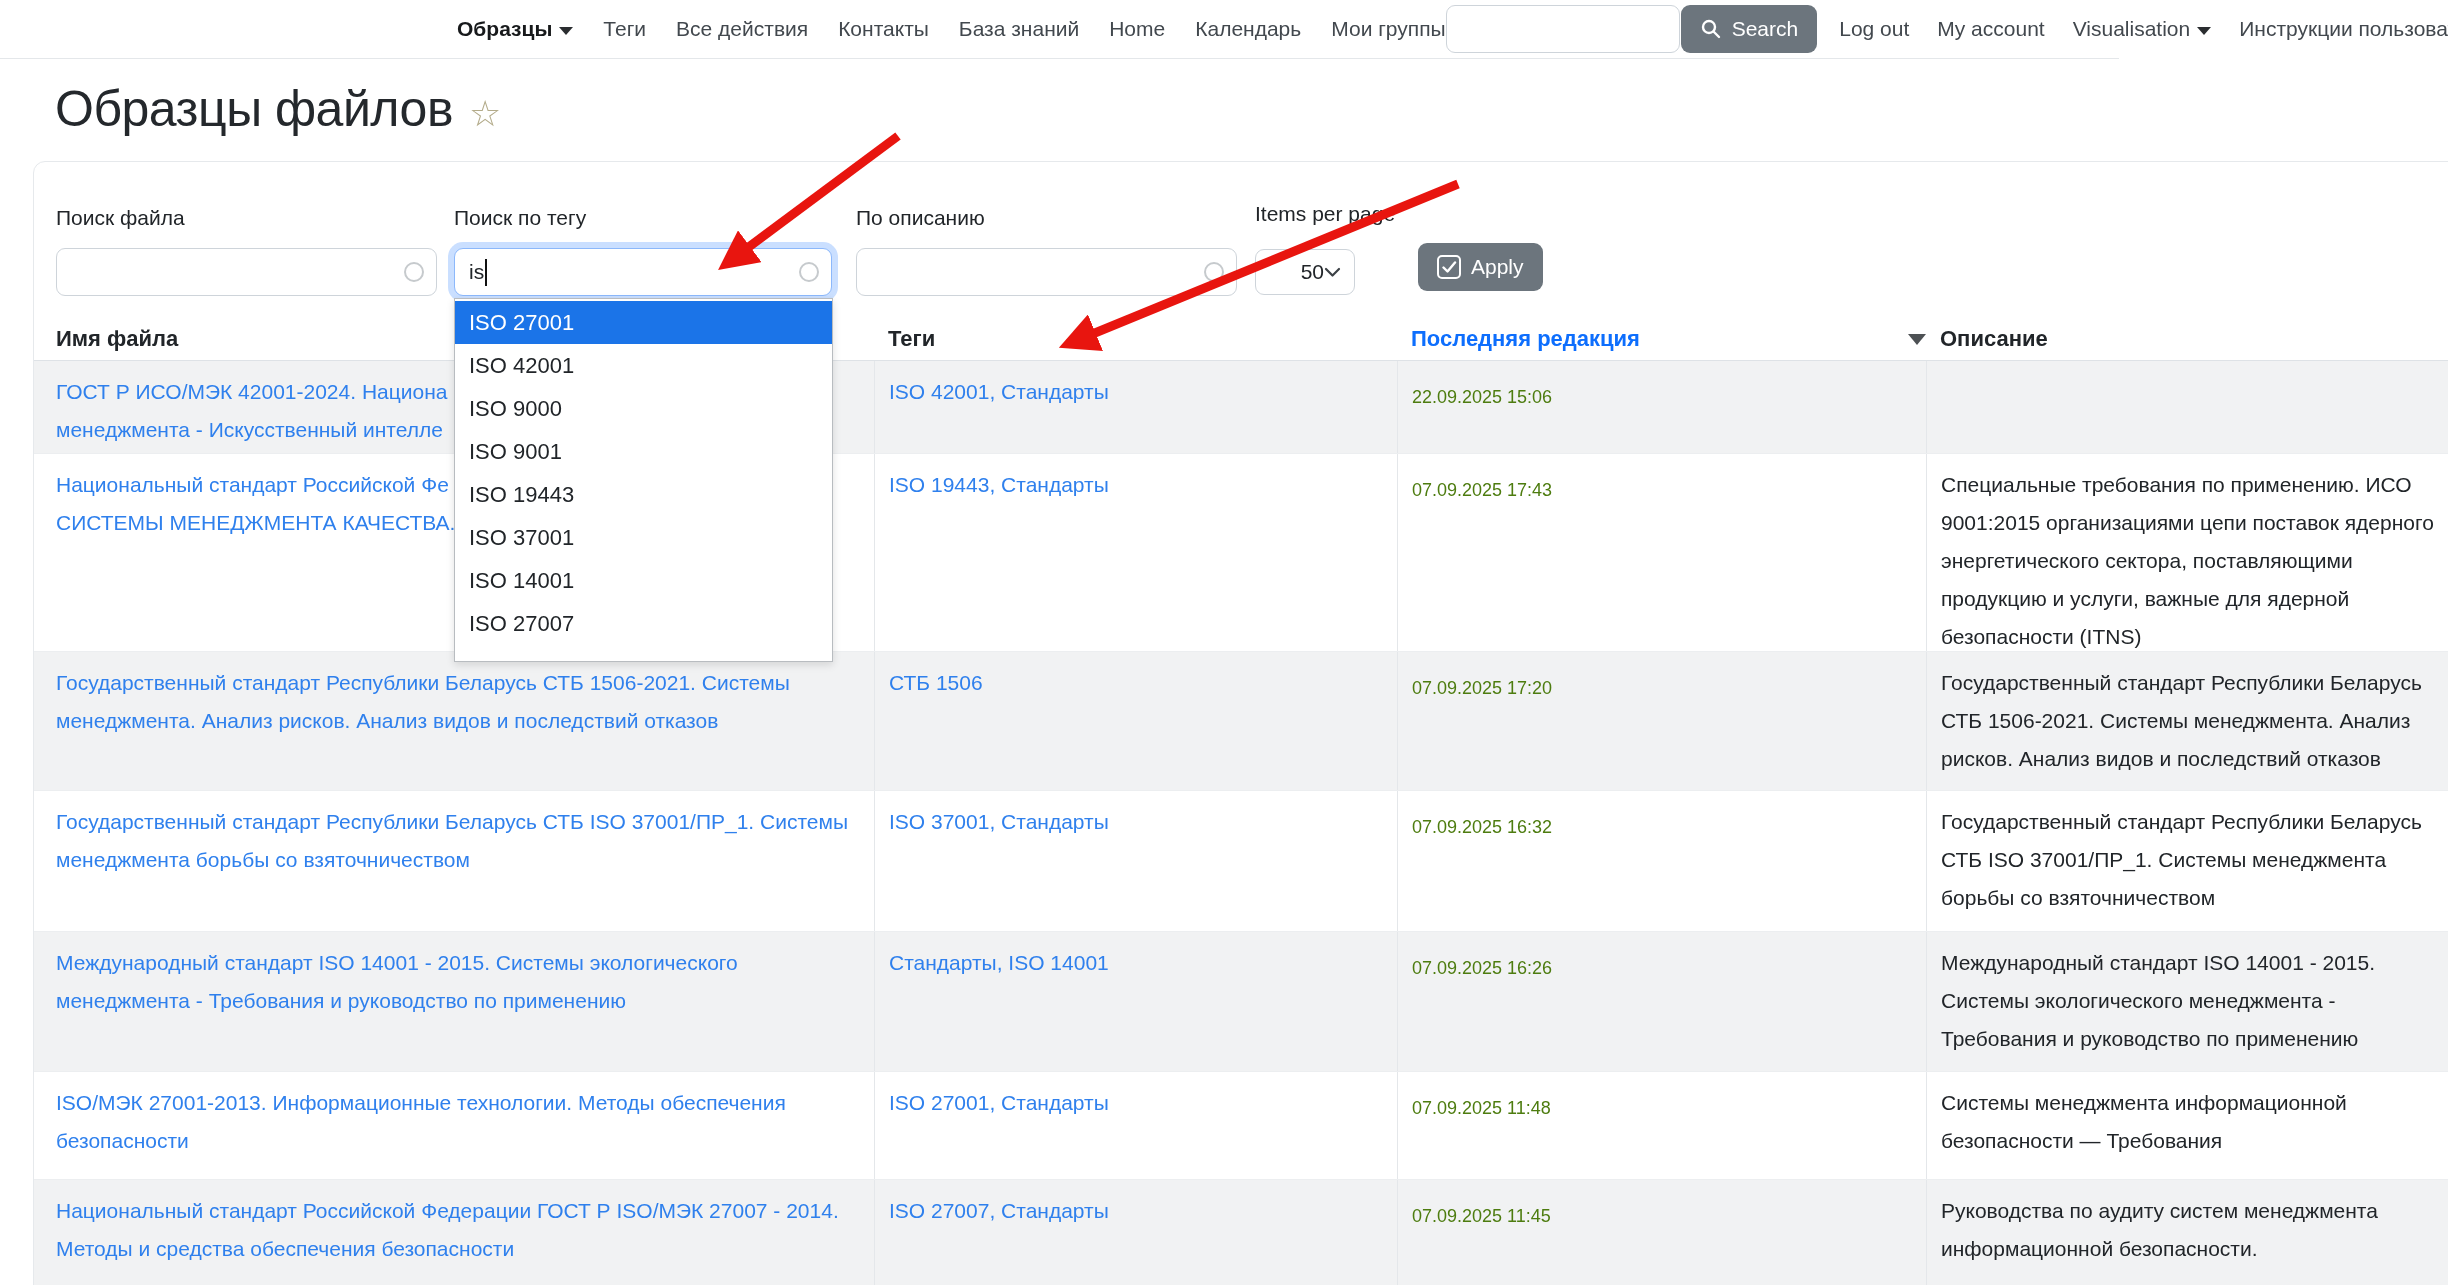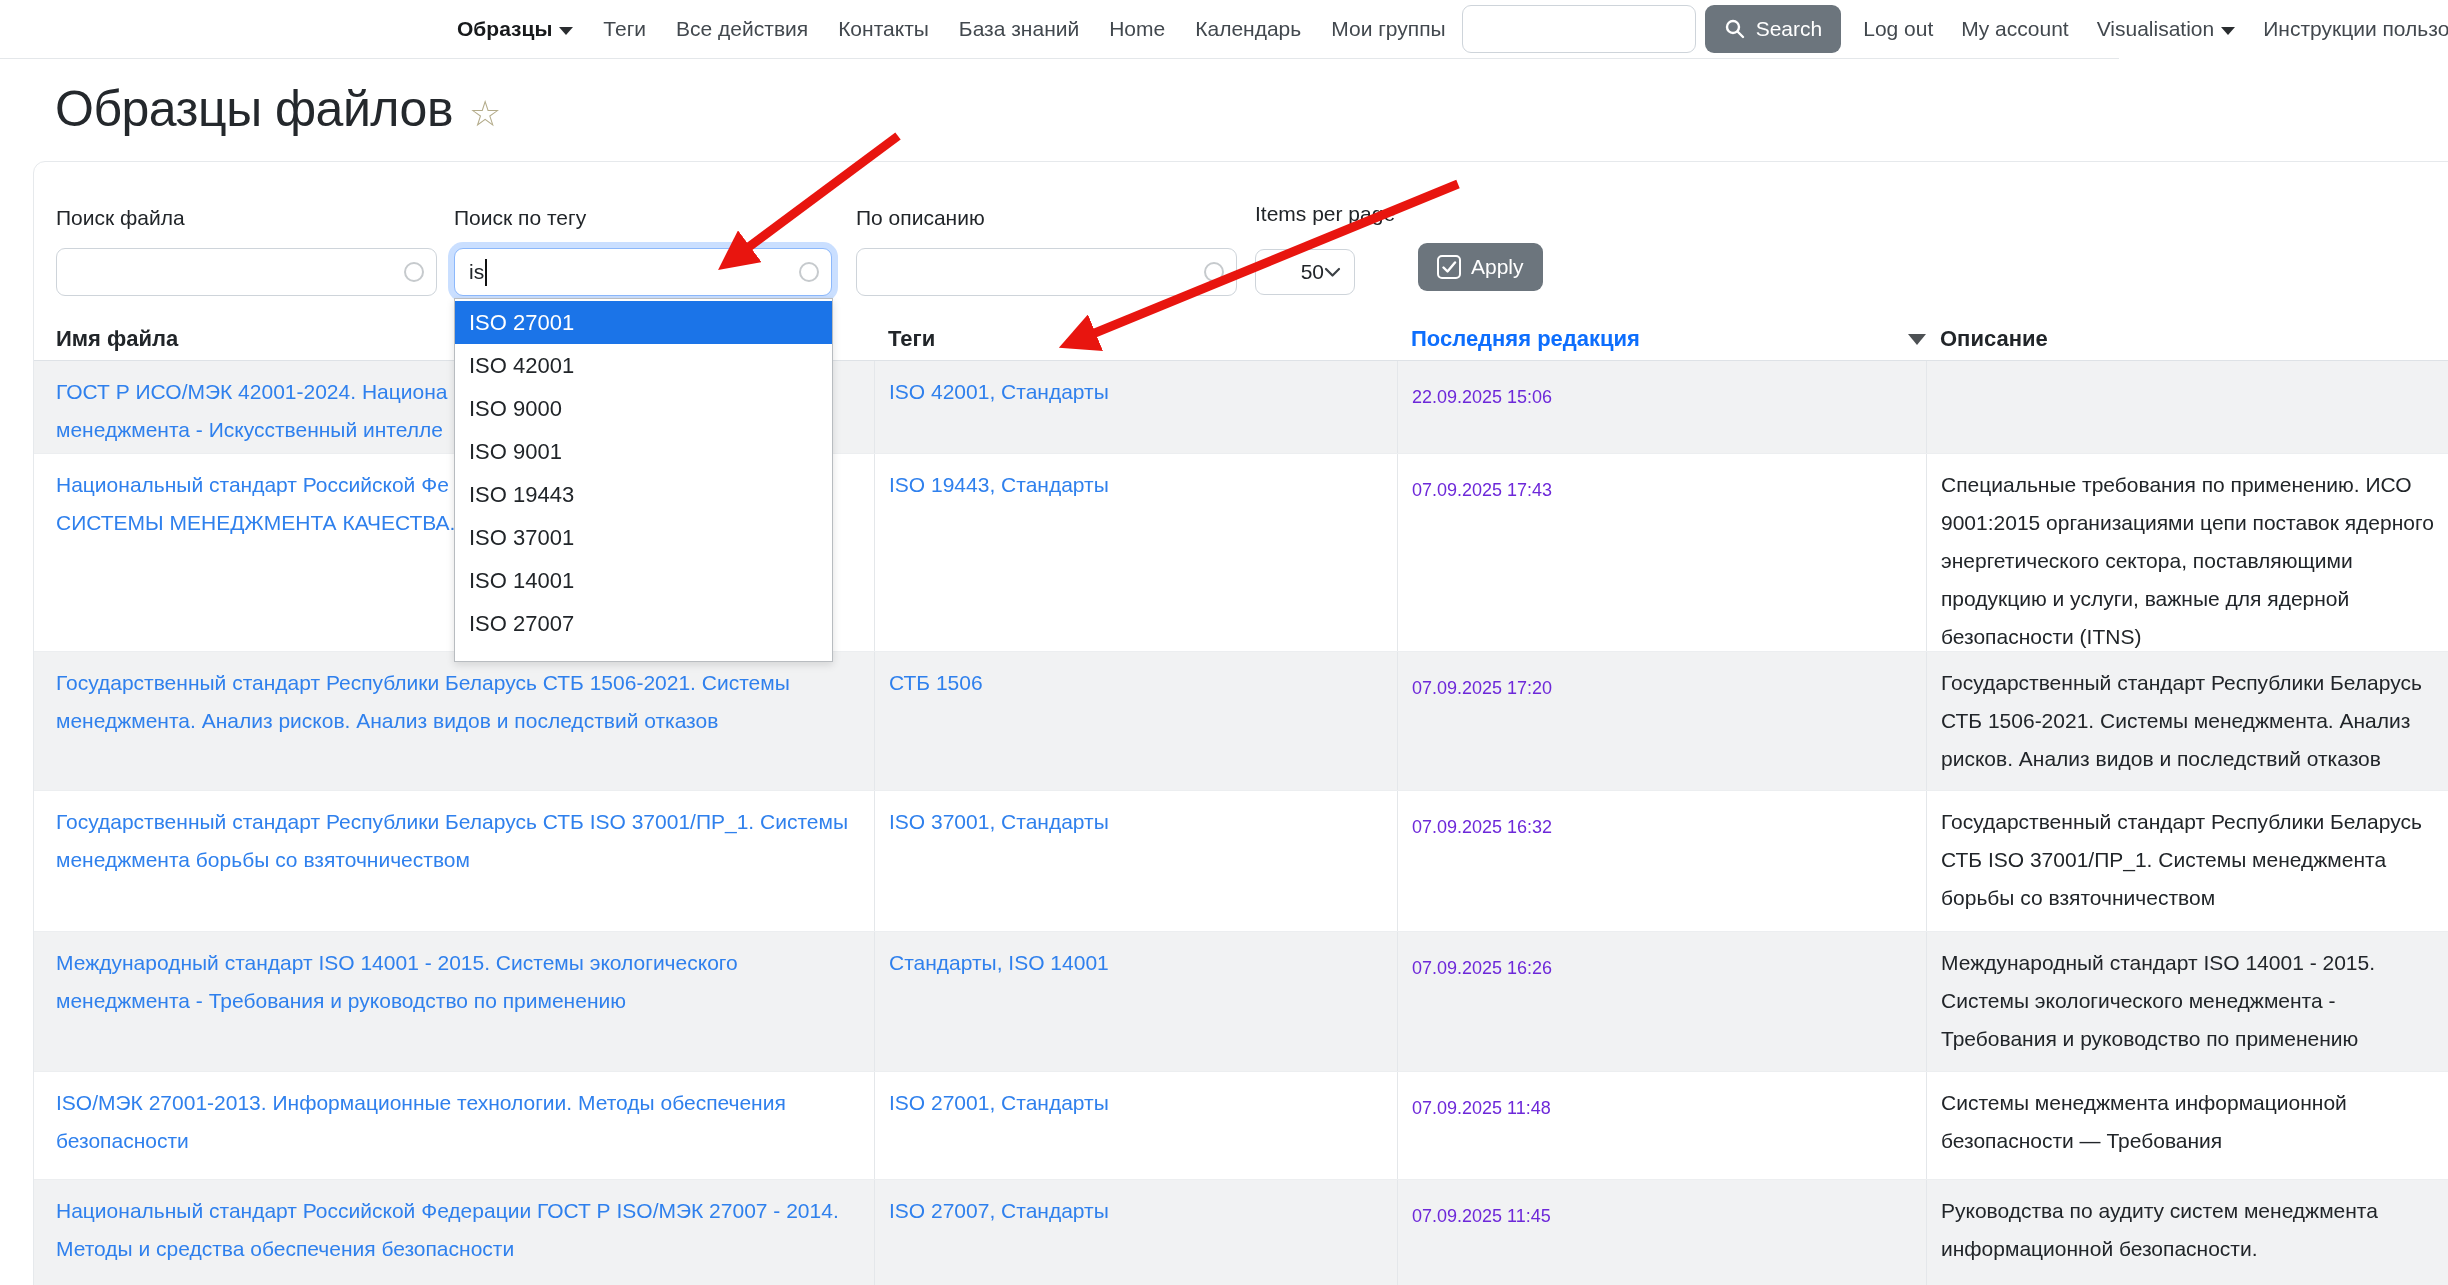--- a/index.html
+++ b/index.html
@@ -16,7 +16,7 @@
   .nav-item.bold { font-weight:700; color:#17191b; }
   .caret { width:0; height:0; border-left:7px solid transparent; border-right:7px solid transparent;
     border-top:8px solid #2a2d30; display:inline-block; margin-top:3px; }
-  .nav-search { display:flex; align-items:center; gap:9px; margin-left:16px; }
+  .nav-search { display:flex; align-items:center; gap:1px; }
   .nav-search-input { width:234px; height:48px; border:1px solid #ced4da; border-radius:9px;
     font-size:21px; padding:0 14px; outline:none; }
   .btn-gray { display:inline-flex; align-items:center; gap:10px; background:#6c757d; color:#fff;

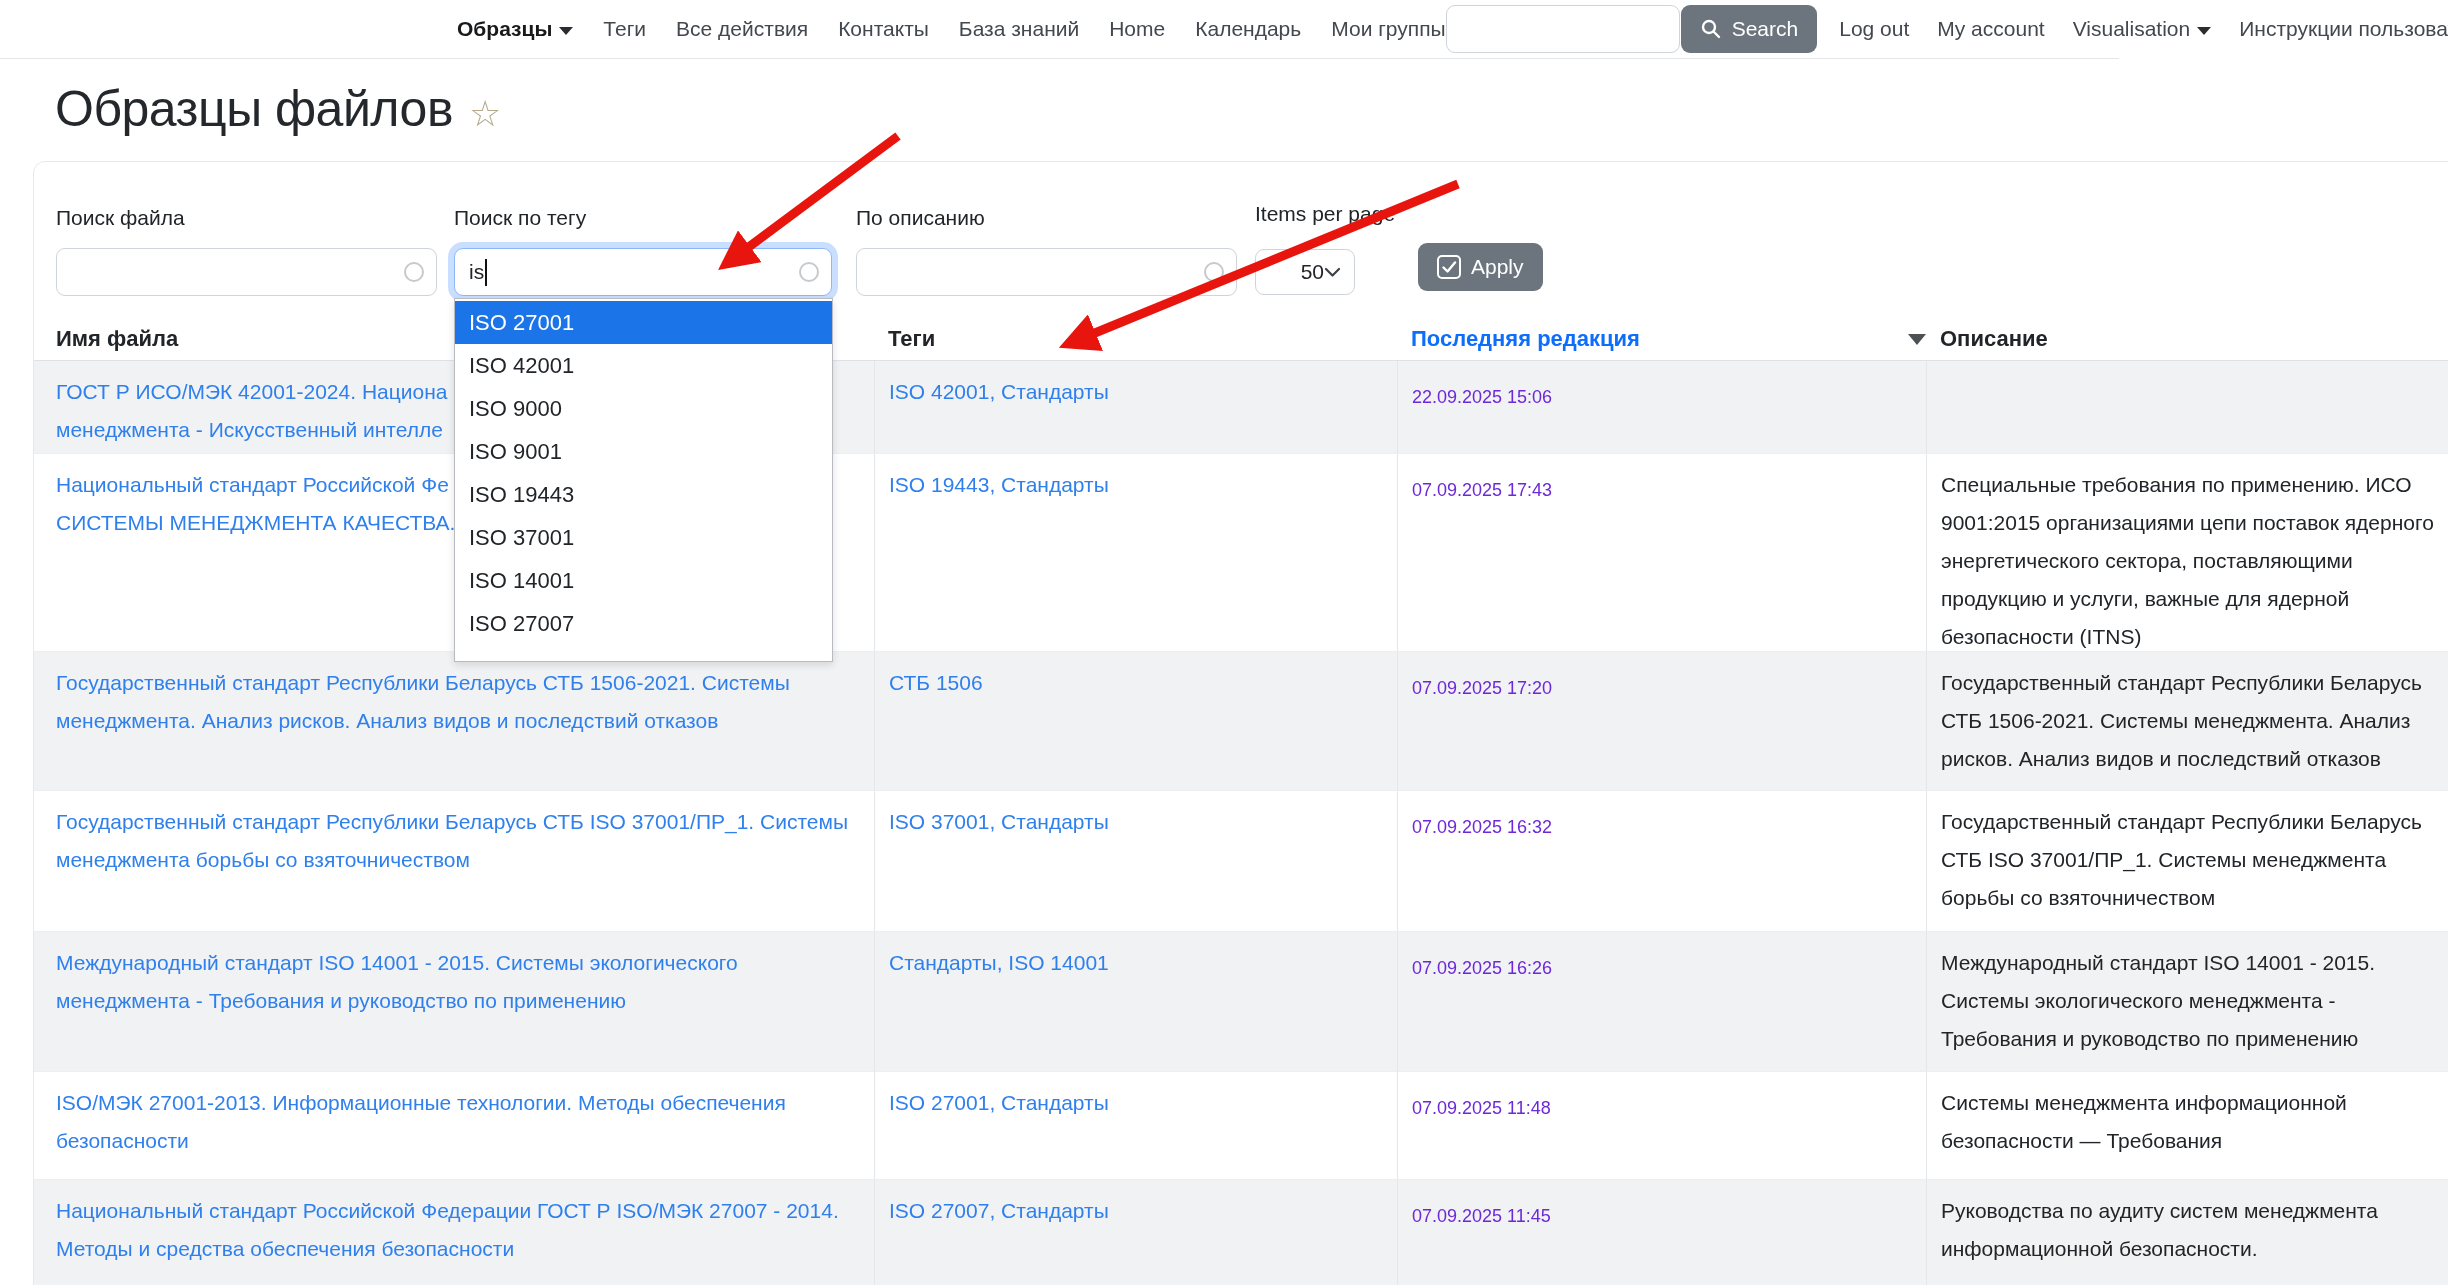--- a/index.html
+++ b/index.html
@@ -71,7 +71,7 @@
   .file-link { color:#2f80ed; cursor:pointer; white-space:pre-line; text-decoration:none; }
   .cell.tags { color:#2f80ed; }
   .tag-link { color:#2f80ed; cursor:pointer; text-decoration:none; }
-  .cell.date { font-size:18px; color:#6d28d9; padding-top:17px; }
+  .cell.date { font-size:18px; color:#4d7c0f; padding-top:17px; }
   .cell.desc { white-space:pre-line; }
 
   

